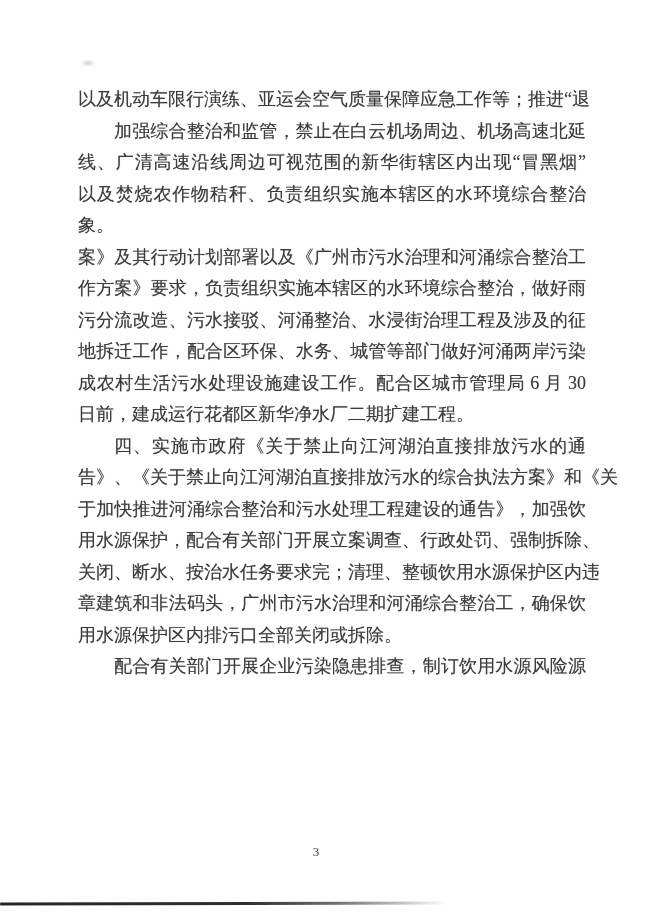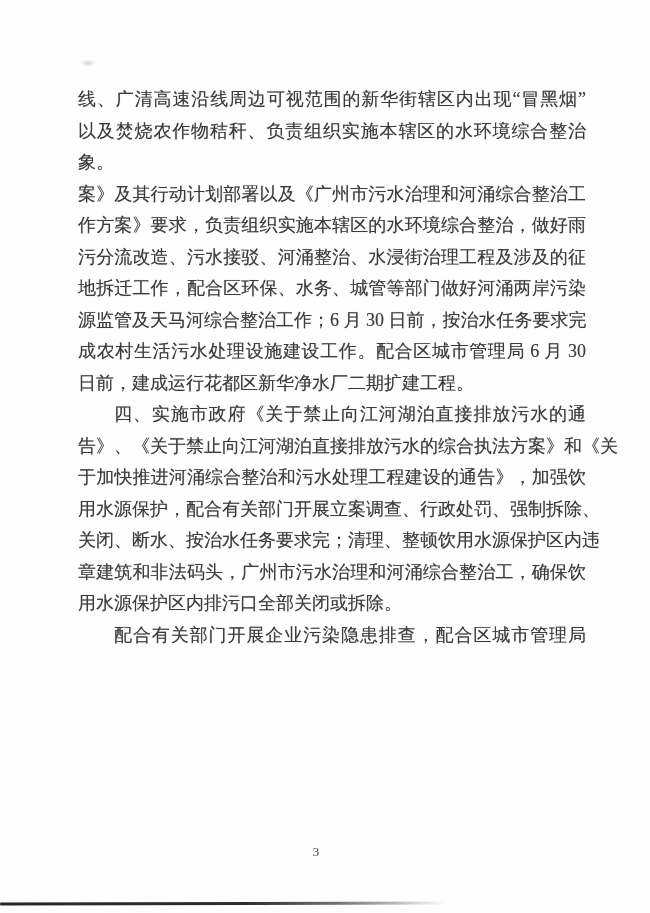--- a/index.html
+++ b/index.html
@@ -78,6 +78,7 @@
   <div class="scan-smudge"></div>
 
   <div class="text-block">
+    <div class="line">以及机动车限行演练、亚运会空气质量保障应急工作等；推进“退</div>
     <div class="line">线、广清高速沿线周边可视范围的新华街辖区内出现“冒黑烟”</div>
     <div class="line">以及焚烧农作物秸秆、负责组织实施本辖区的水环境综合整治</div>
     <div class="line end">象。</div>

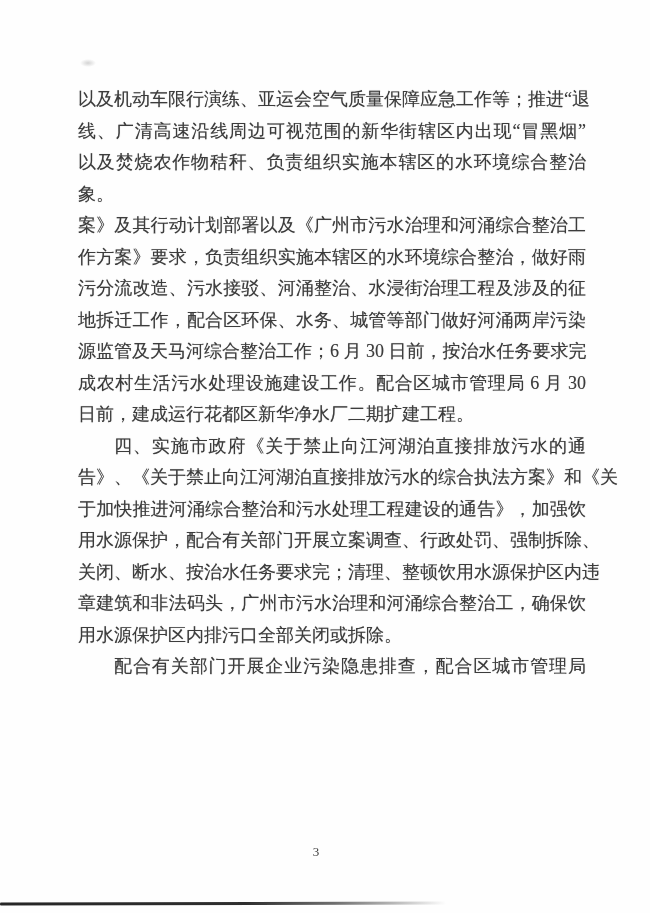--- a/index.html
+++ b/index.html
@@ -79,6 +79,7 @@
 
   <div class="text-block">
     <div class="line">以及机动车限行演练、亚运会空气质量保障应急工作等；推进“退</div>
+    <div class="line indent">加强综合整治和监管，禁止在白云机场周边、机场高速北延</div>
     <div class="line">线、广清高速沿线周边可视范围的新华街辖区内出现“冒黑烟”</div>
     <div class="line">以及焚烧农作物秸秆、负责组织实施本辖区的水环境综合整治</div>
     <div class="line end">象。</div>

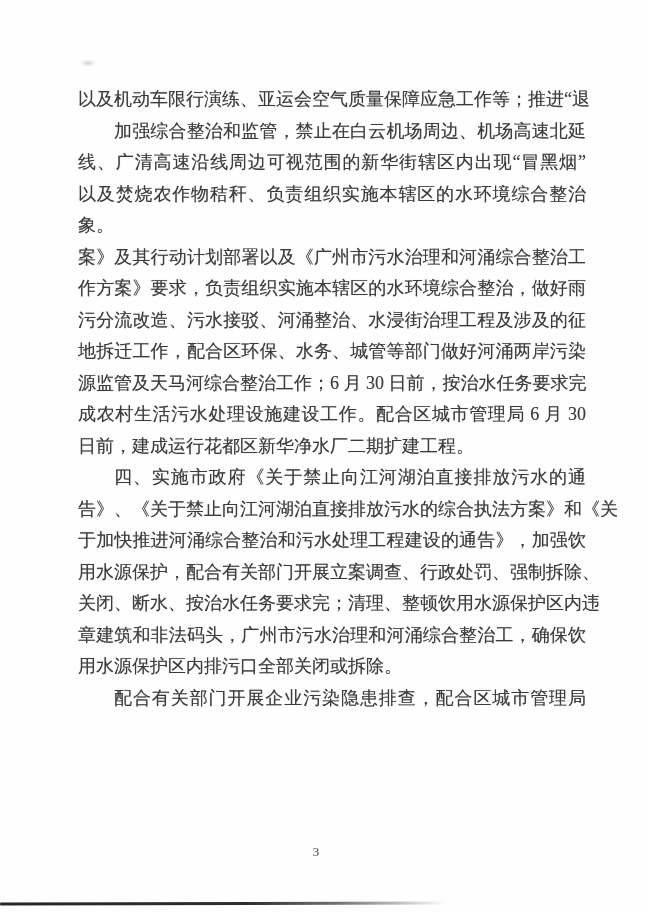--- a/index.html
+++ b/index.html
@@ -87,7 +87,6 @@
     <div class="line">作方案》要求，负责组织实施本辖区的水环境综合整治，做好雨</div>
     <div class="line">污分流改造、污水接驳、河涌整治、水浸街治理工程及涉及的征</div>
     <div class="line">地拆迁工作，配合区环保、水务、城管等部门做好河涌两岸污染</div>
-    <div class="line">源监管及天马河综合整治工作；6 月 30 日前，按治水任务要求完</div>
     <div class="line">成农村生活污水处理设施建设工作。配合区城市管理局 6 月 30</div>
     <div class="line end">日前，建成运行花都区新华净水厂二期扩建工程。</div>
     <div class="line indent">四、实施市政府《关于禁止向江河湖泊直接排放污水的通</div>

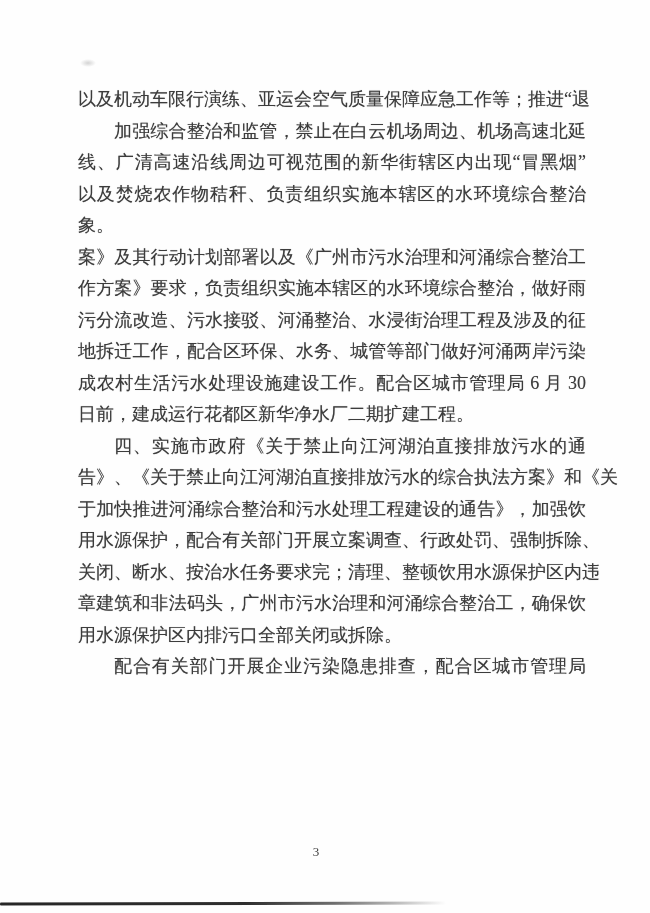--- a/index.html
+++ b/index.html
@@ -96,7 +96,7 @@
     <div class="line">关闭、断水、按治水任务要求完；清理、整顿饮用水源保护区内违</div>
     <div class="line">章建筑和非法码头，广州市污水治理和河涌综合整治工，确保饮</div>
     <div class="line end">用水源保护区内排污口全部关闭或拆除。</div>
-    <div class="line indent">配合有关部门开展企业污染隐患排查，配合区城市管理局</div>
+    <div class="line indent">配合有关部门开展企业污染隐患排查，制订饮用水源风险源</div>
   </div>
 
   <div class="page-number">3</div>

